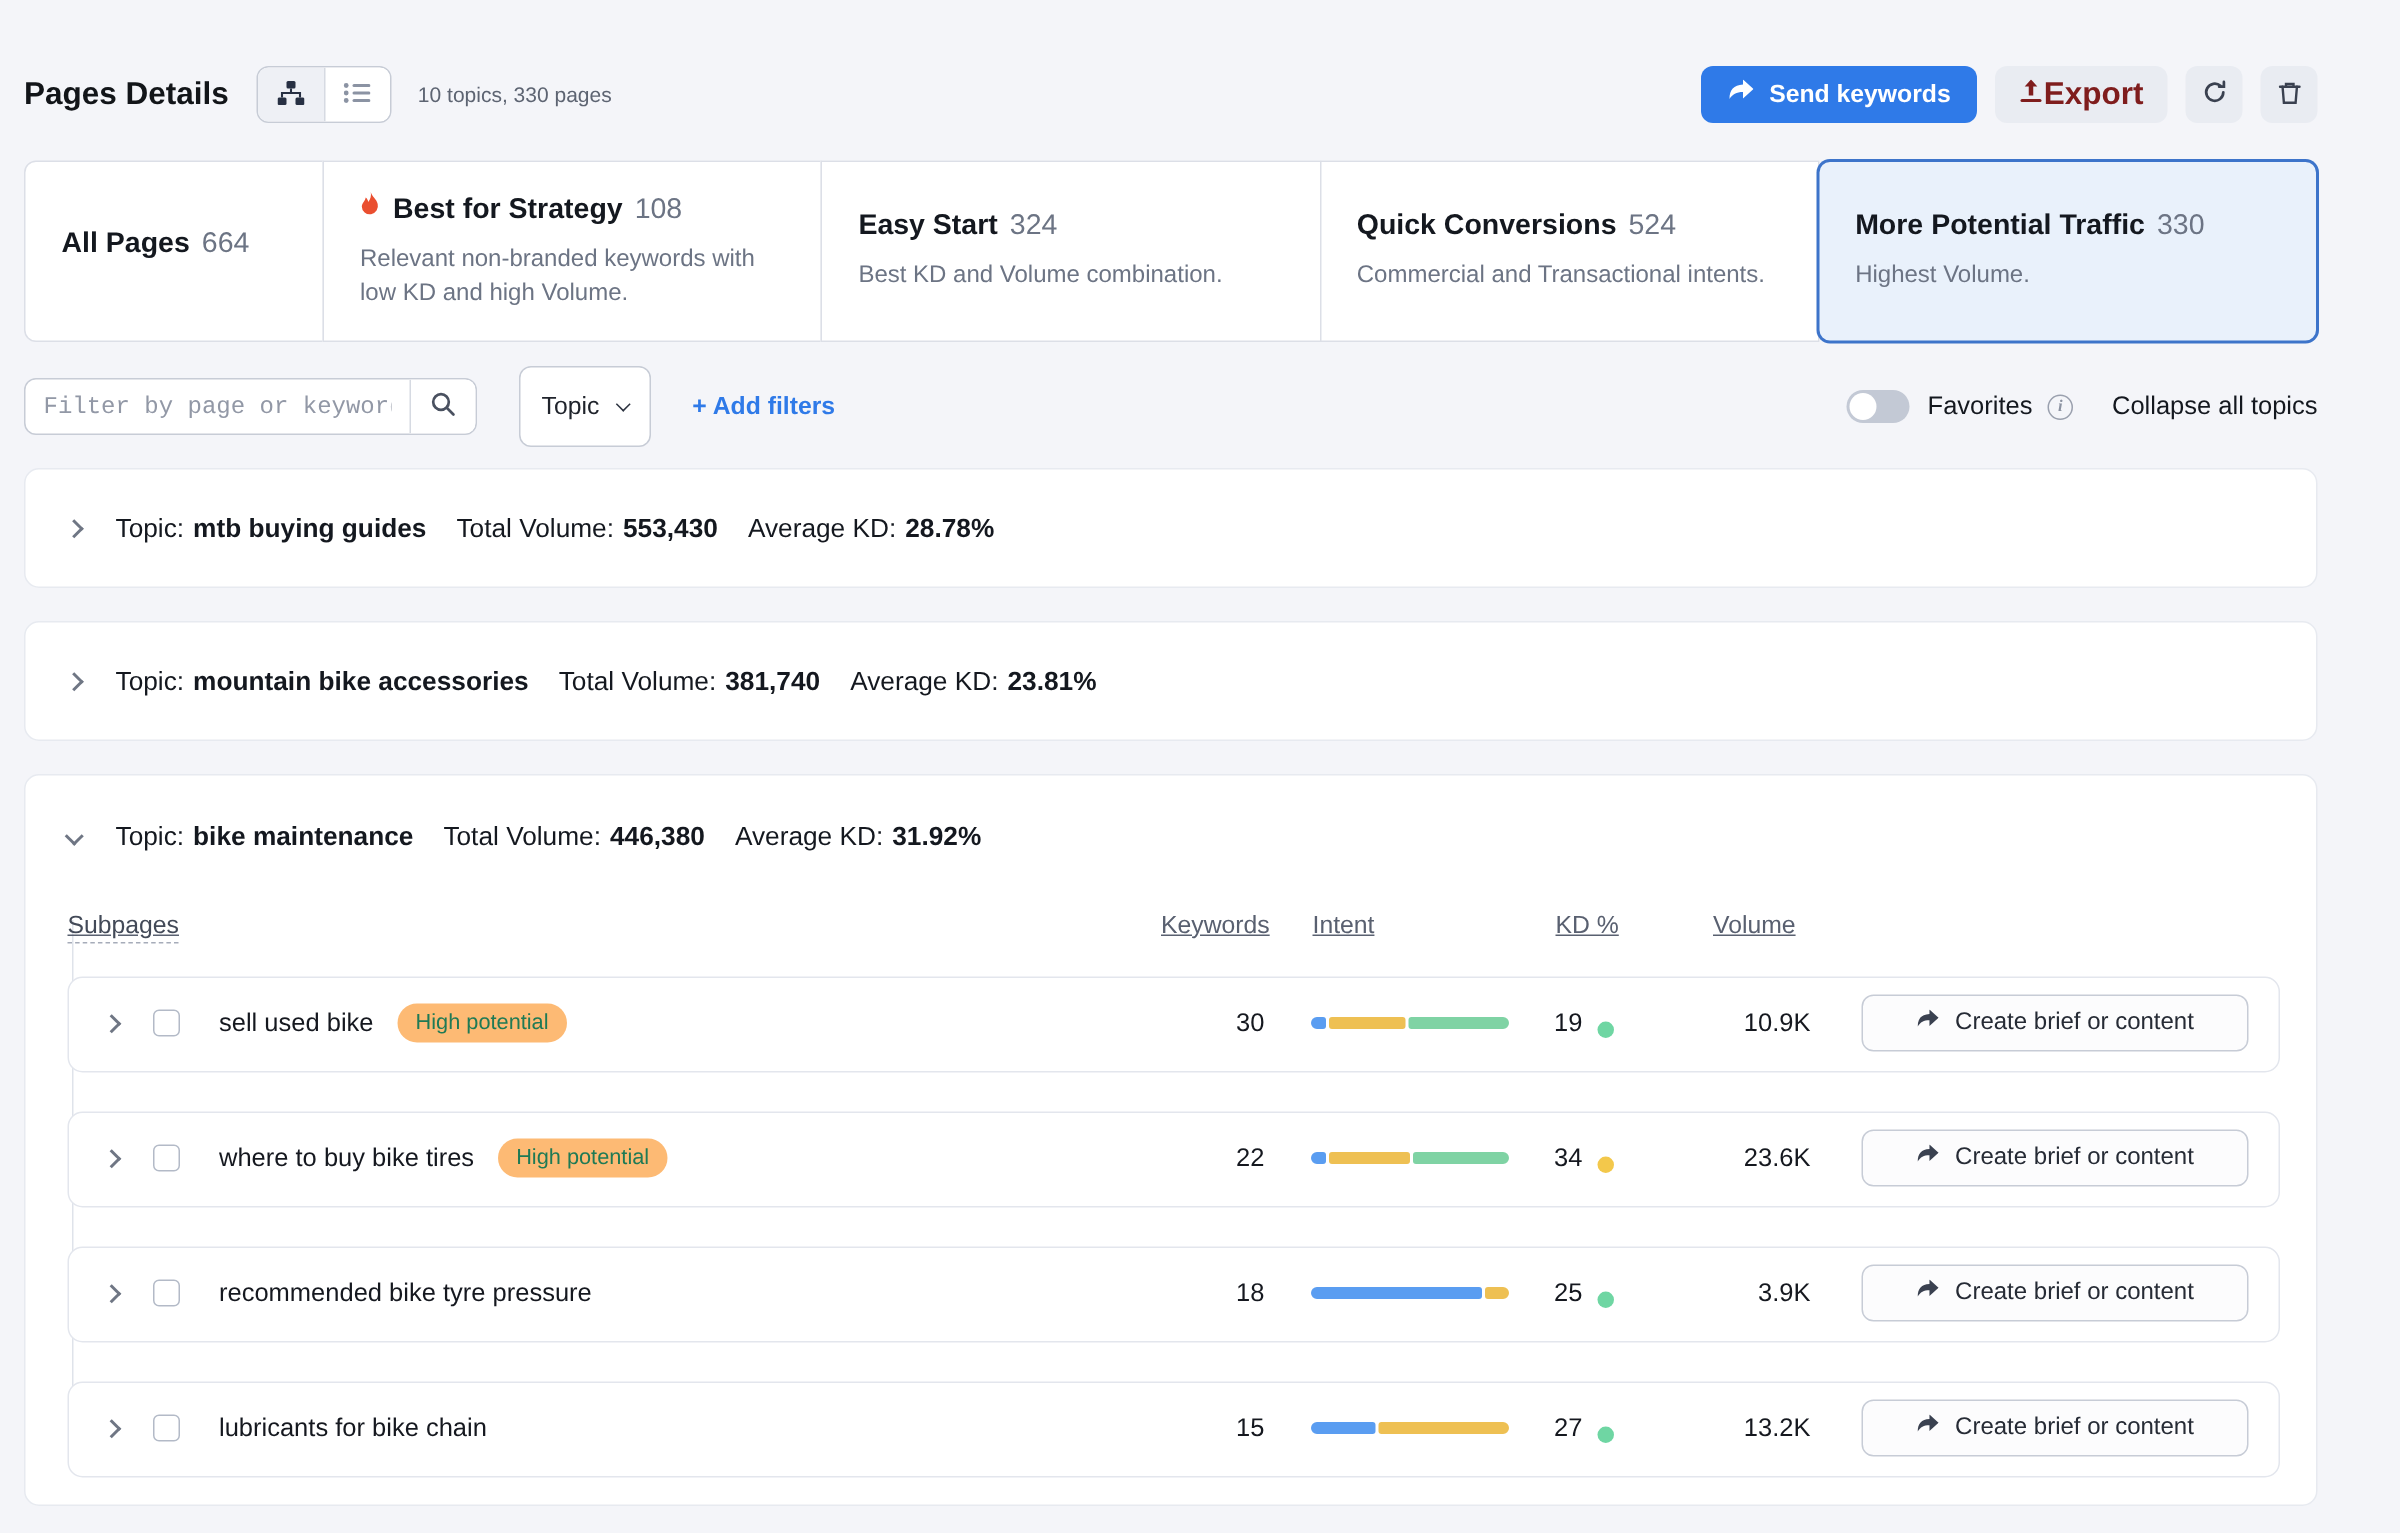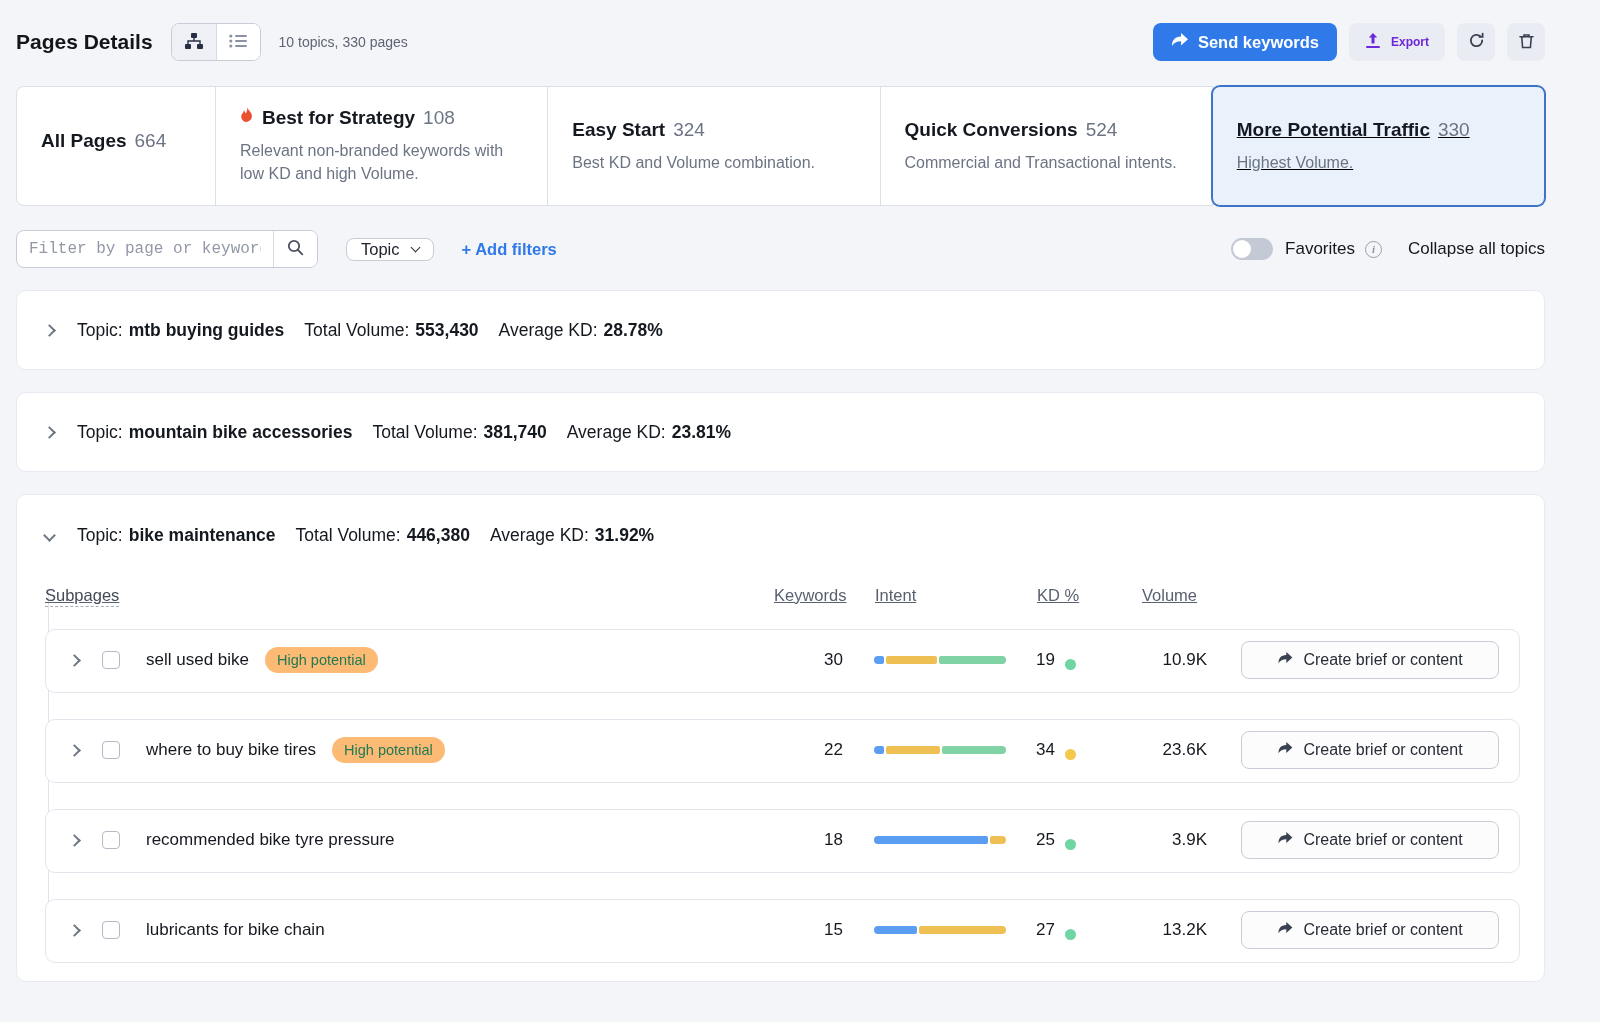--- a/index.html
+++ b/index.html
@@ -10,7 +10,7 @@
     color: #15181f;
   }
   :root { --accent: #2f7ae8; }
-  .page { padding: 22px 55px 0 16px; }
+  .page { padding: 22px 55px 0 16px; margin-top: 21px; }
   button { font-family: inherit; cursor: pointer; }
 
   

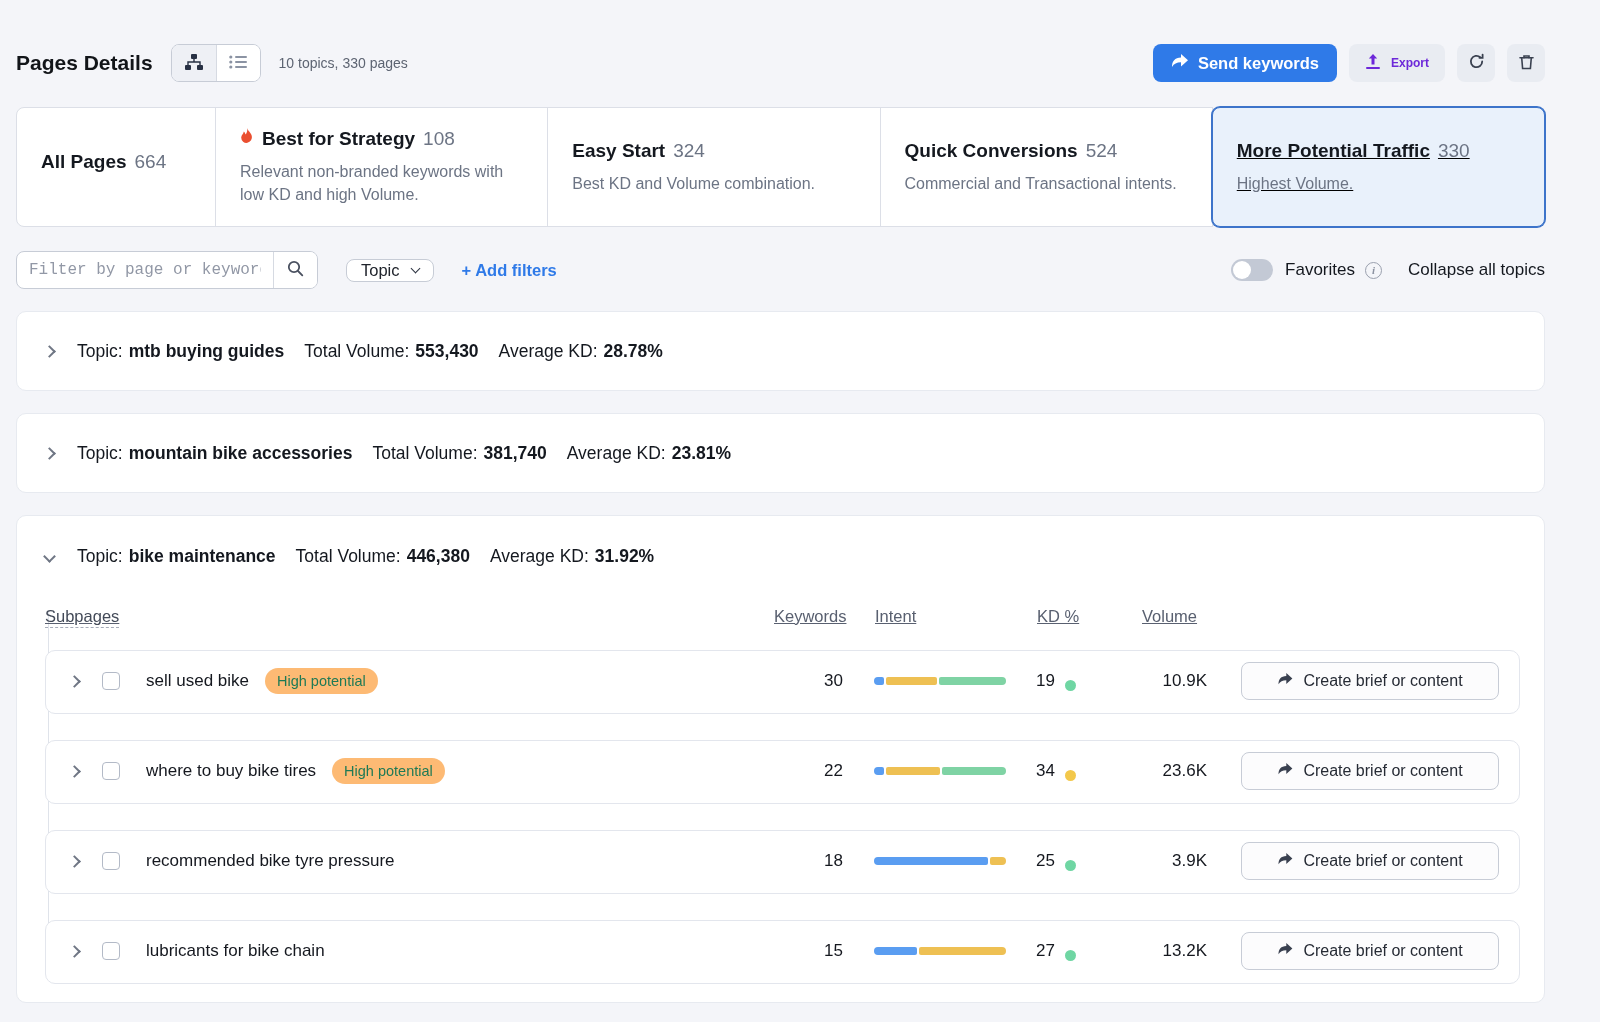--- a/index.html
+++ b/index.html
@@ -23,7 +23,7 @@
   .summary { color: #5d6472; font-size: 14px; margin-left: 18px; }
   .spacer { flex: 1; }
   .btn-primary { background: var(--accent); color: #fff; font-size: 16.5px; font-weight: 700; height: 38px; padding: 0 18px; border: none; border-radius: 8px; display: flex; align-items: center; gap: 10px; }
-  .btn-secondary { background: #e9ecf2; color: #6d28d9; font-weight: 700; font-size: 12px; height: 38px; padding: 0 16px; border: none; border-radius: 8px; display: flex; align-items: center; gap: 10px; margin-left: 12px; }
+  .btn-secondary { background: #e9ecf2; color: #7f1d1d; font-weight: 700; font-size: 21px; height: 38px; padding: 0 16px; border: none; border-radius: 8px; display: flex; align-items: center; margin-left: 12px; }
   .icon-btn { width: 38px; height: 38px; border: none; border-radius: 8px; background: #e9ecf2; color: #3a4150; display: flex; align-items: center; justify-content: center; margin-left: 12px; }
 
   

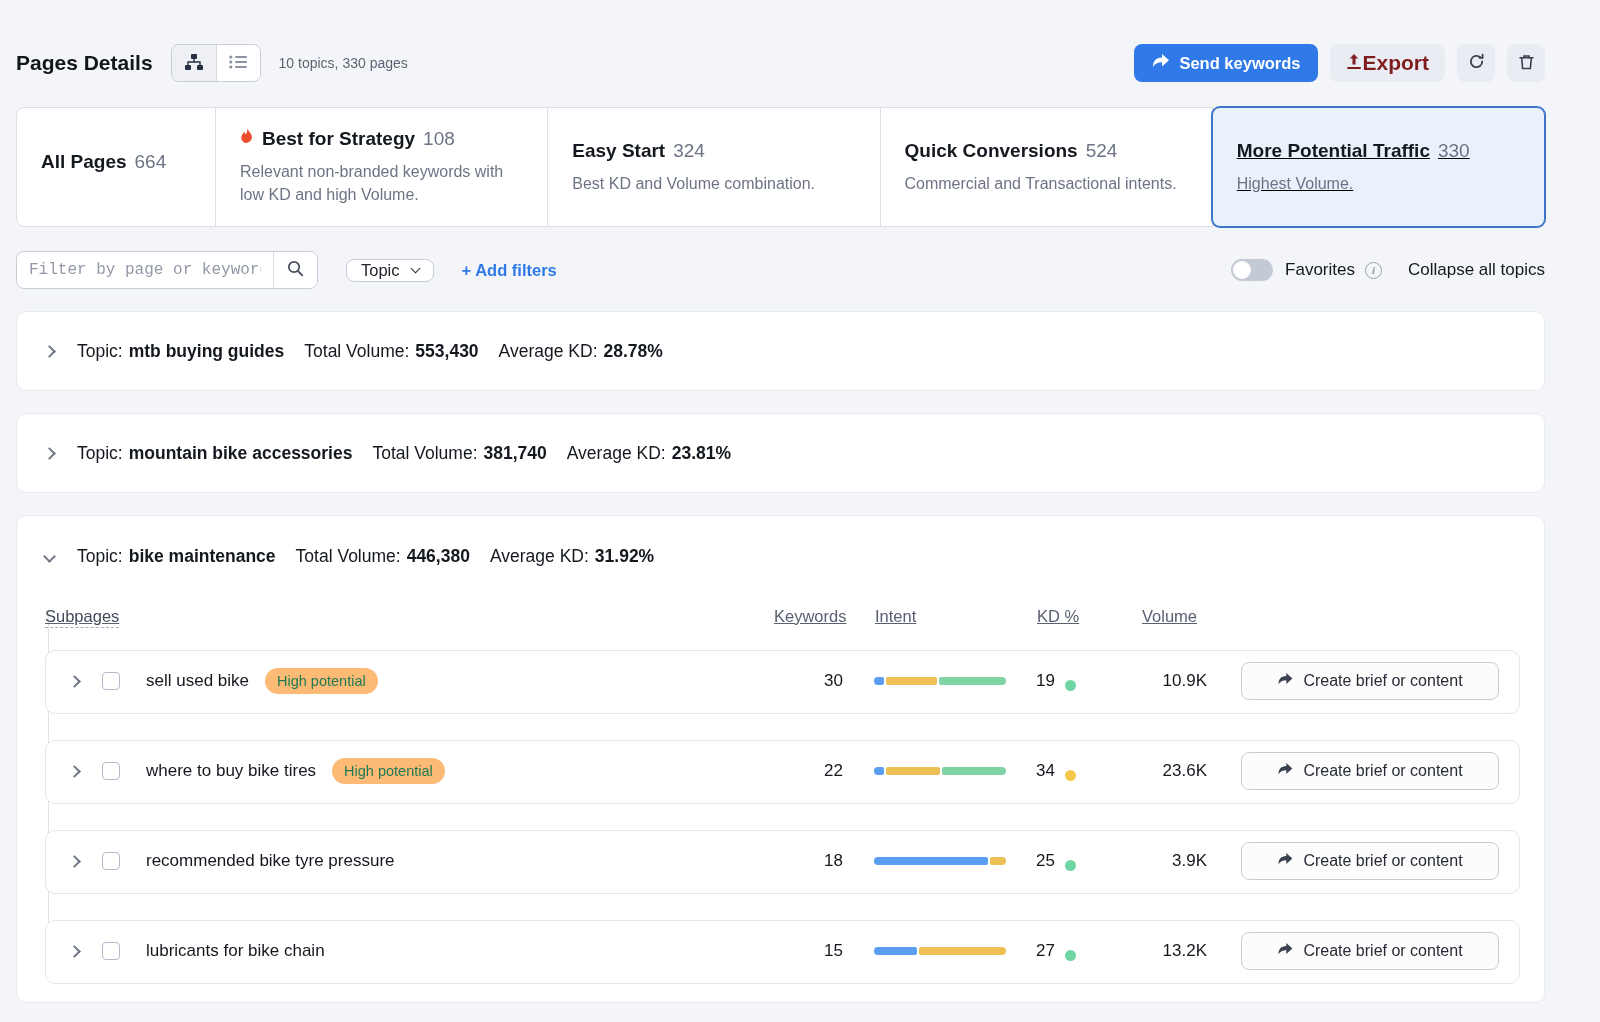--- a/index.html
+++ b/index.html
@@ -31,7 +31,7 @@
   .tab { background: #fff; border: 1px solid #dcdfe7; margin-left: -1px; padding: 20px 24px; flex: 1; position: relative; text-align: left; }
   .tab:first-child { flex: 0 0 200px; margin-left: 0; border-radius: 8px 0 0 8px; }
   .tab:last-child { border-radius: 0 8px 8px 0; }
-  .tab.selected { background: #e9f1fb; border: 1px solid #3d74ca; box-shadow: 0 0 0 1px #3d74ca; border-radius: 8px; z-index: 2; text-decoration: underline; }
+  .tab.selected { background: #e9f1fb; border: 1px solid #3d74ca; box-shadow: 0 0 0 1px #3d74ca; border-radius: 8px; z-index: 2; }
   .tab-head { display: flex; align-items: center; gap: 8px; font-size: 19px; }
   .tab-label { font-weight: 700; color: #14181f; }
   .tab-count { color: #6c7484; }

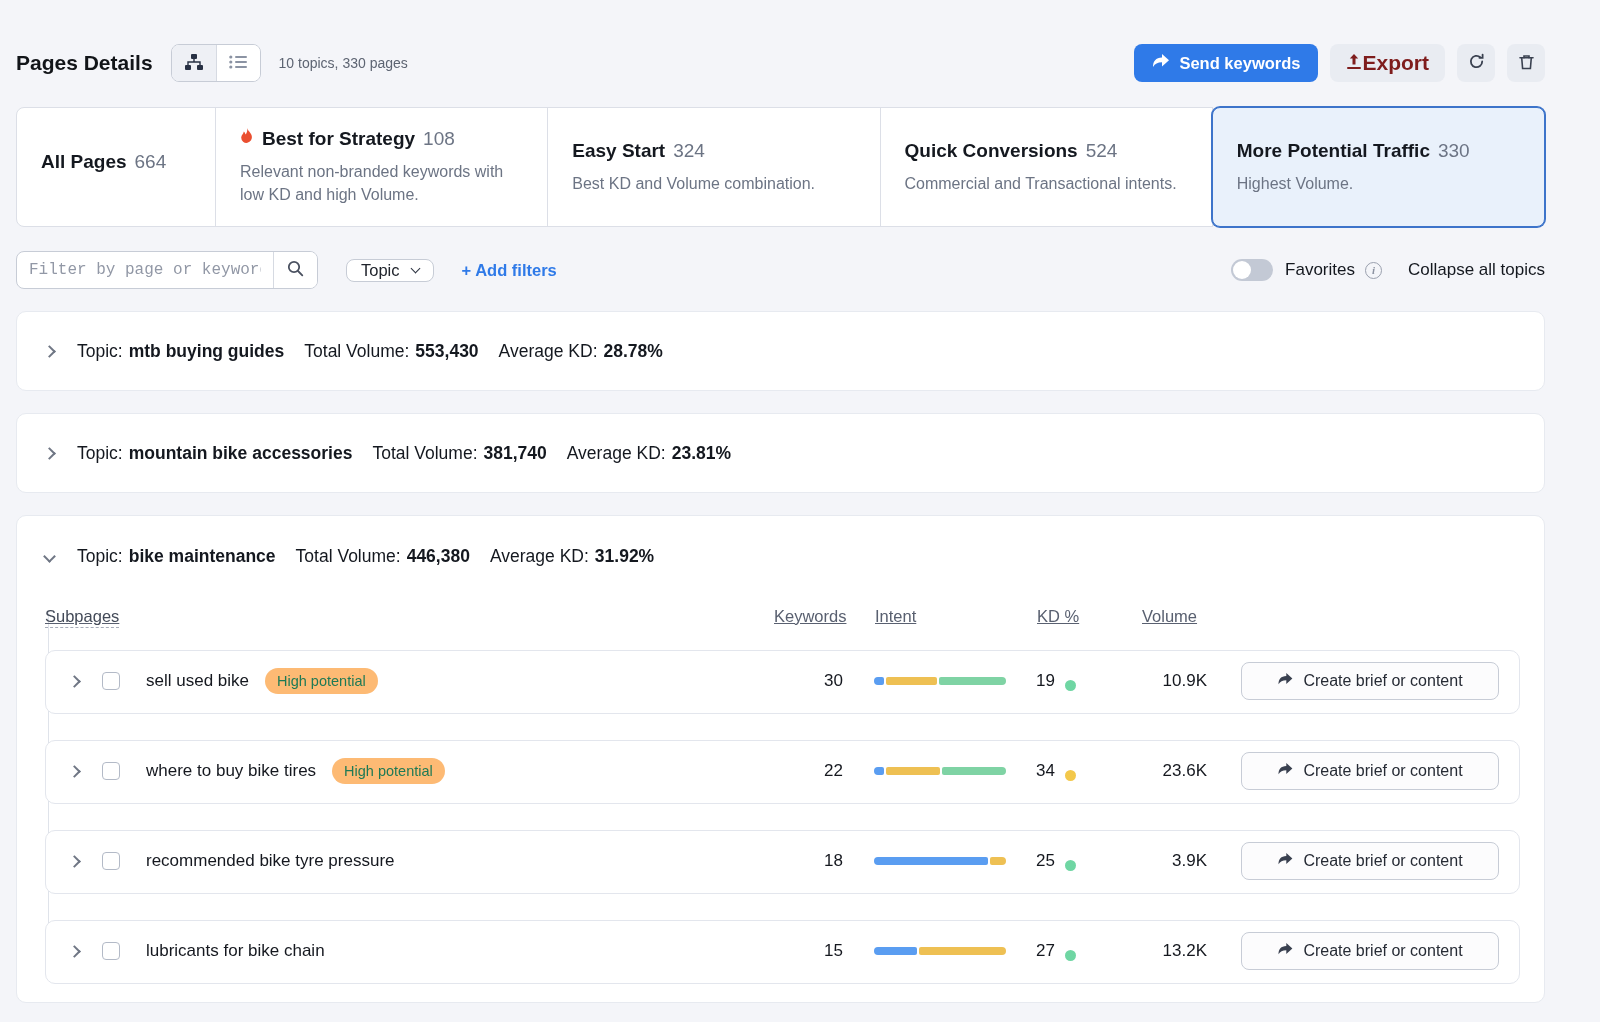--- a/index.html
+++ b/index.html
@@ -43,7 +43,7 @@
   .searchbox input { flex: 1; border: none; outline: none; padding: 0 12px; font-size: 16px; color: #4d7c0f; background: transparent; font-family: Liberation Mono, monospace; }
   .searchbox input::placeholder { color: #9298a6; }
   .search-btn { width: 44px; border: none; border-left: 1px solid #d6dae2; background: #fff; color: #4a5160; display: flex; align-items: center; justify-content: center; }
-  .select-btn { margin-left: 28px; height: 23px; padding: 0 14px; display: flex; align-items: center; gap: 12px; background: #fff; border: 1px solid #c7ccd6; border-radius: 8px; font-size: 16.5px; color: #20242c; }
+  .select-btn { margin-left: 28px; height: 54px; padding: 0 14px; display: flex; align-items: center; gap: 12px; background: #fff; border: 1px solid #c7ccd6; border-radius: 8px; font-size: 16.5px; color: #20242c; }
   .add-filters { margin-left: 28px; color: var(--accent); font-size: 16.5px; font-weight: 600; text-decoration: none; cursor: pointer; }
   .toggle { width: 42px; height: 22px; border-radius: 11px; background: #c3c9d5; position: relative; cursor: pointer; flex: none; }
   .knob { position: absolute; left: 2px; top: 2px; width: 18px; height: 18px; border-radius: 50%; background: #fff; }

